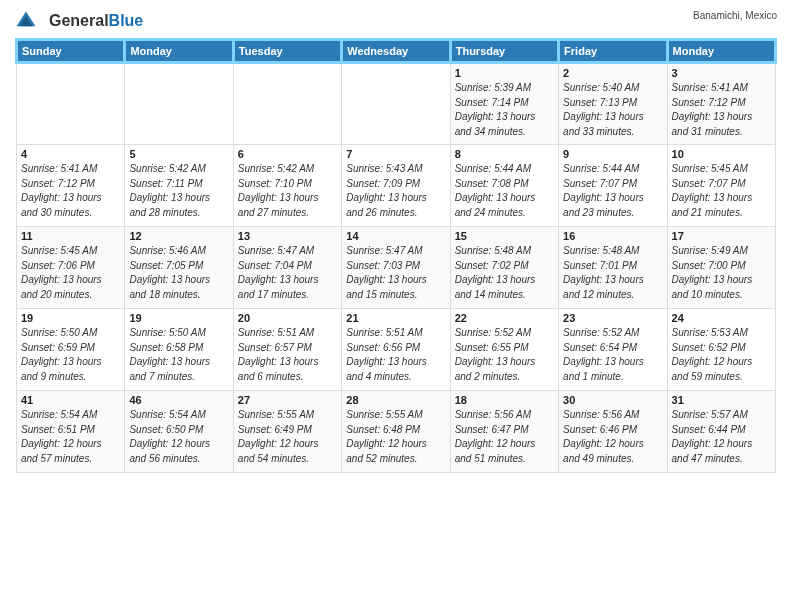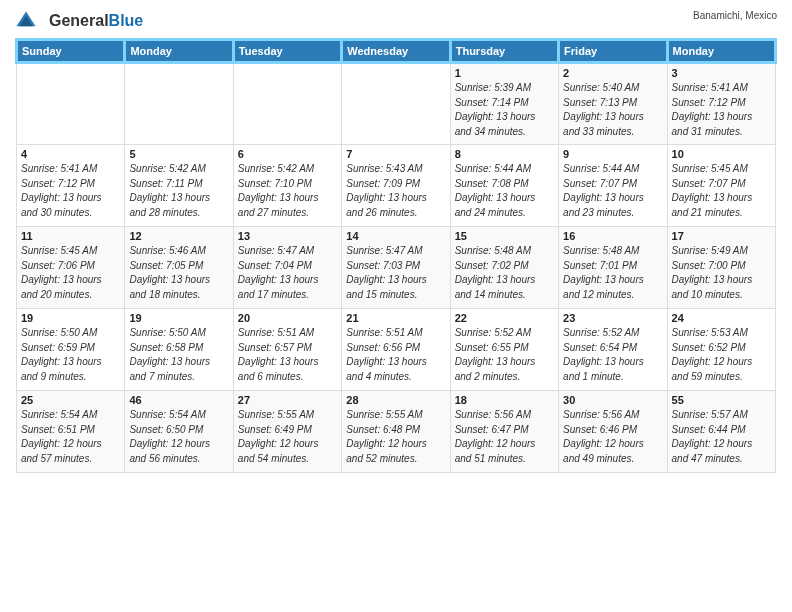--- a/index.html
+++ b/index.html
@@ -172,7 +172,7 @@
           <td><span class="day-number">24</span><span class="day-info">Sunrise: 5:53 AM<br>Sunset: 6:52 PM<br>Daylight: 12 hours and 59 minutes.</span></td>
         </tr>
         <tr>
-          <td><span class="day-number">25</span><span class="day-info">Sunrise: 5:54 AM<br>Sunset: 6:51 PM<br>Daylight: 12 hours and 57 minutes.</span></td>
+          <td><span class="day-number">41</span><span class="day-info">Sunrise: 5:54 AM<br>Sunset: 6:51 PM<br>Daylight: 12 hours and 57 minutes.</span></td>
           <td><span class="day-number">46</span><span class="day-info">Sunrise: 5:54 AM<br>Sunset: 6:50 PM<br>Daylight: 12 hours and 56 minutes.</span></td>
           <td><span class="day-number">27</span><span class="day-info">Sunrise: 5:55 AM<br>Sunset: 6:49 PM<br>Daylight: 12 hours and 54 minutes.</span></td>
           <td><span class="day-number">28</span><span class="day-info">Sunrise: 5:55 AM<br>Sunset: 6:48 PM<br>Daylight: 12 hours and 52 minutes.</span></td>

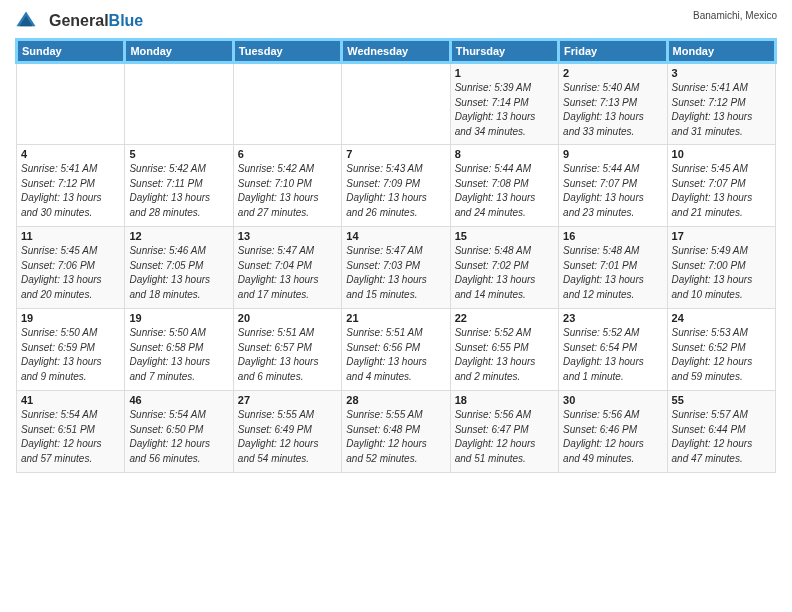--- a/index.html
+++ b/index.html
@@ -178,7 +178,7 @@
           <td><span class="day-number">28</span><span class="day-info">Sunrise: 5:55 AM<br>Sunset: 6:48 PM<br>Daylight: 12 hours and 52 minutes.</span></td>
           <td><span class="day-number">18</span><span class="day-info">Sunrise: 5:56 AM<br>Sunset: 6:47 PM<br>Daylight: 12 hours and 51 minutes.</span></td>
           <td><span class="day-number">30</span><span class="day-info">Sunrise: 5:56 AM<br>Sunset: 6:46 PM<br>Daylight: 12 hours and 49 minutes.</span></td>
-          <td><span class="day-number">55</span><span class="day-info">Sunrise: 5:57 AM<br>Sunset: 6:44 PM<br>Daylight: 12 hours and 47 minutes.</span></td>
+          <td><span class="day-number">31</span><span class="day-info">Sunrise: 5:57 AM<br>Sunset: 6:44 PM<br>Daylight: 12 hours and 47 minutes.</span></td>
         </tr>
       </tbody>
   </table>

